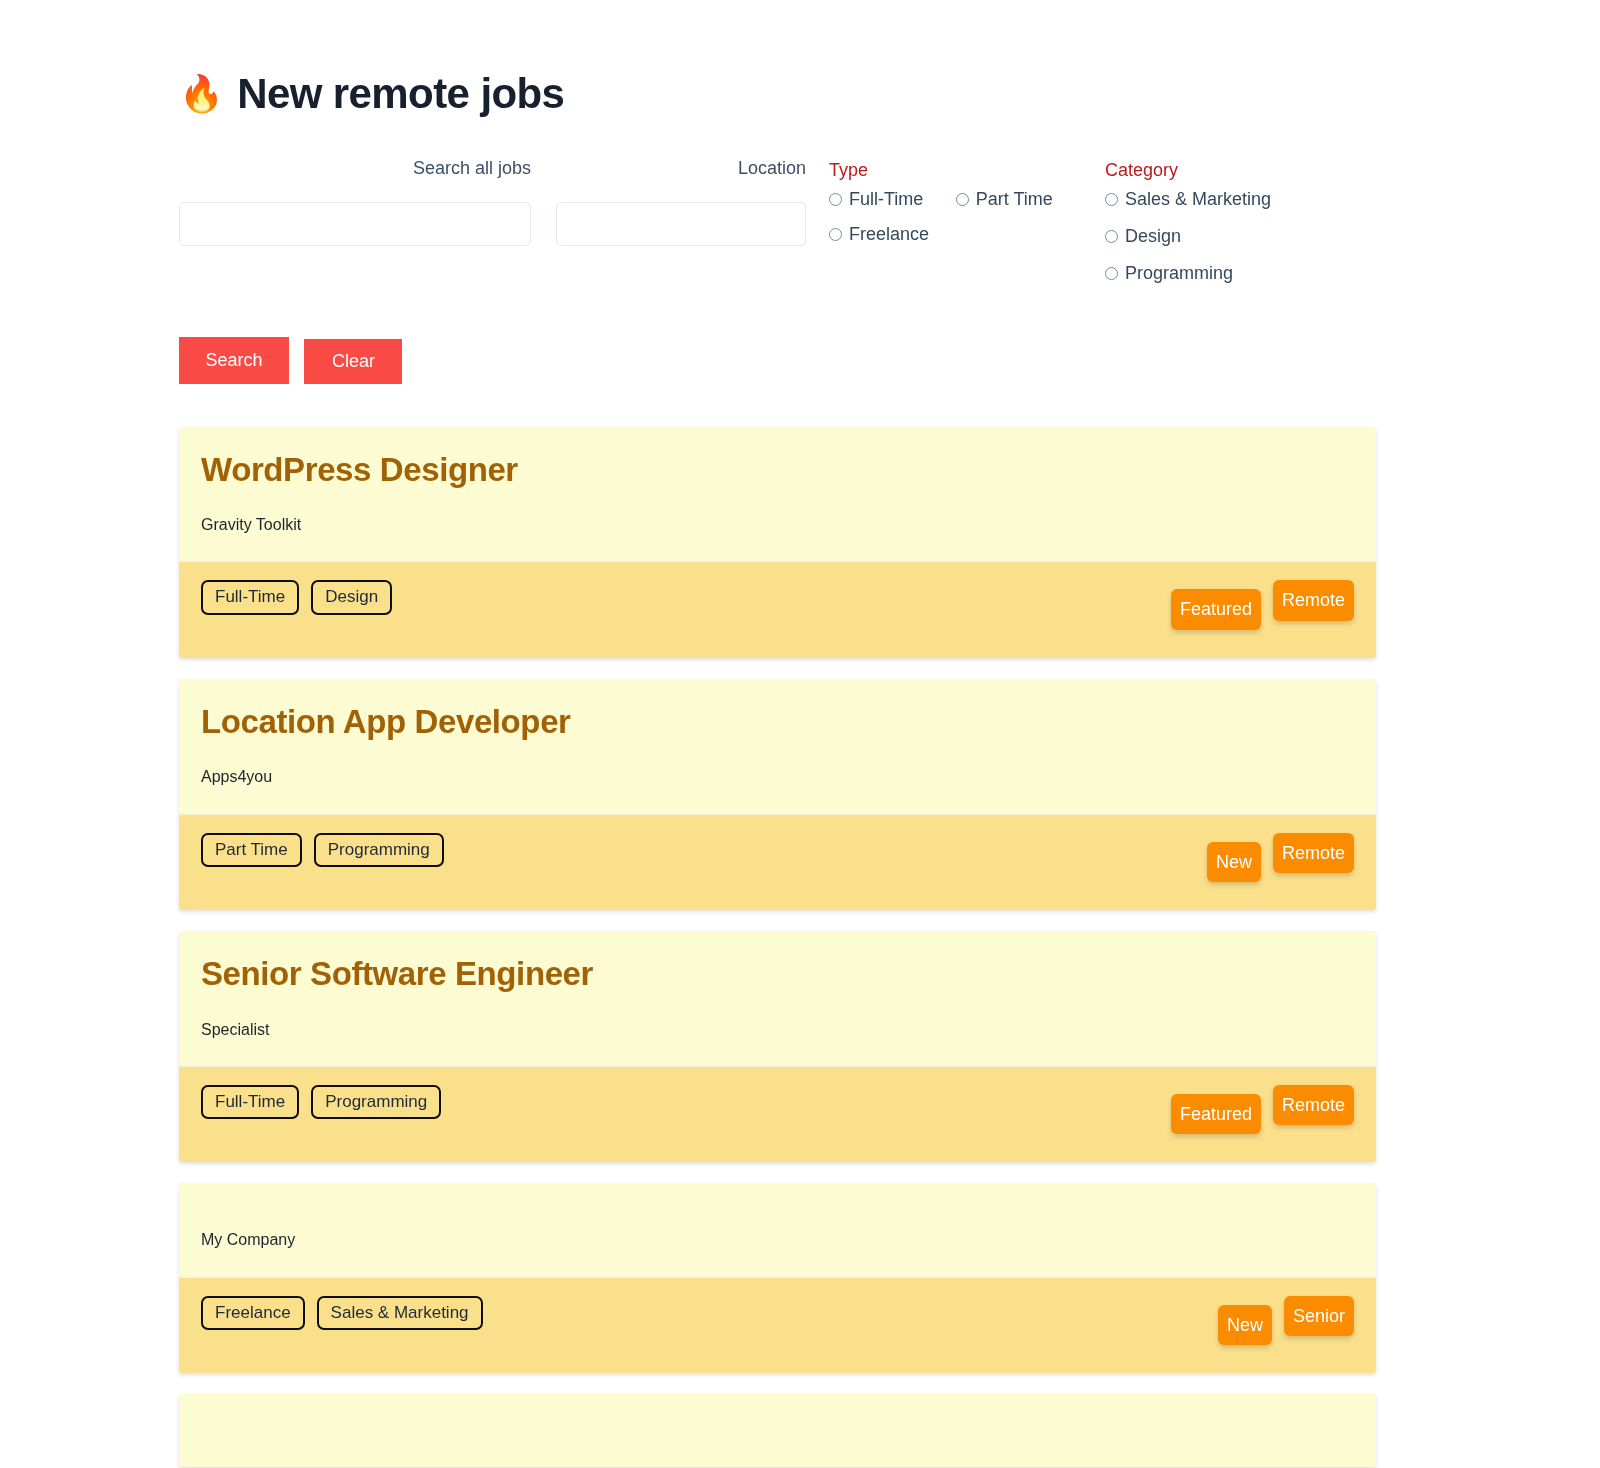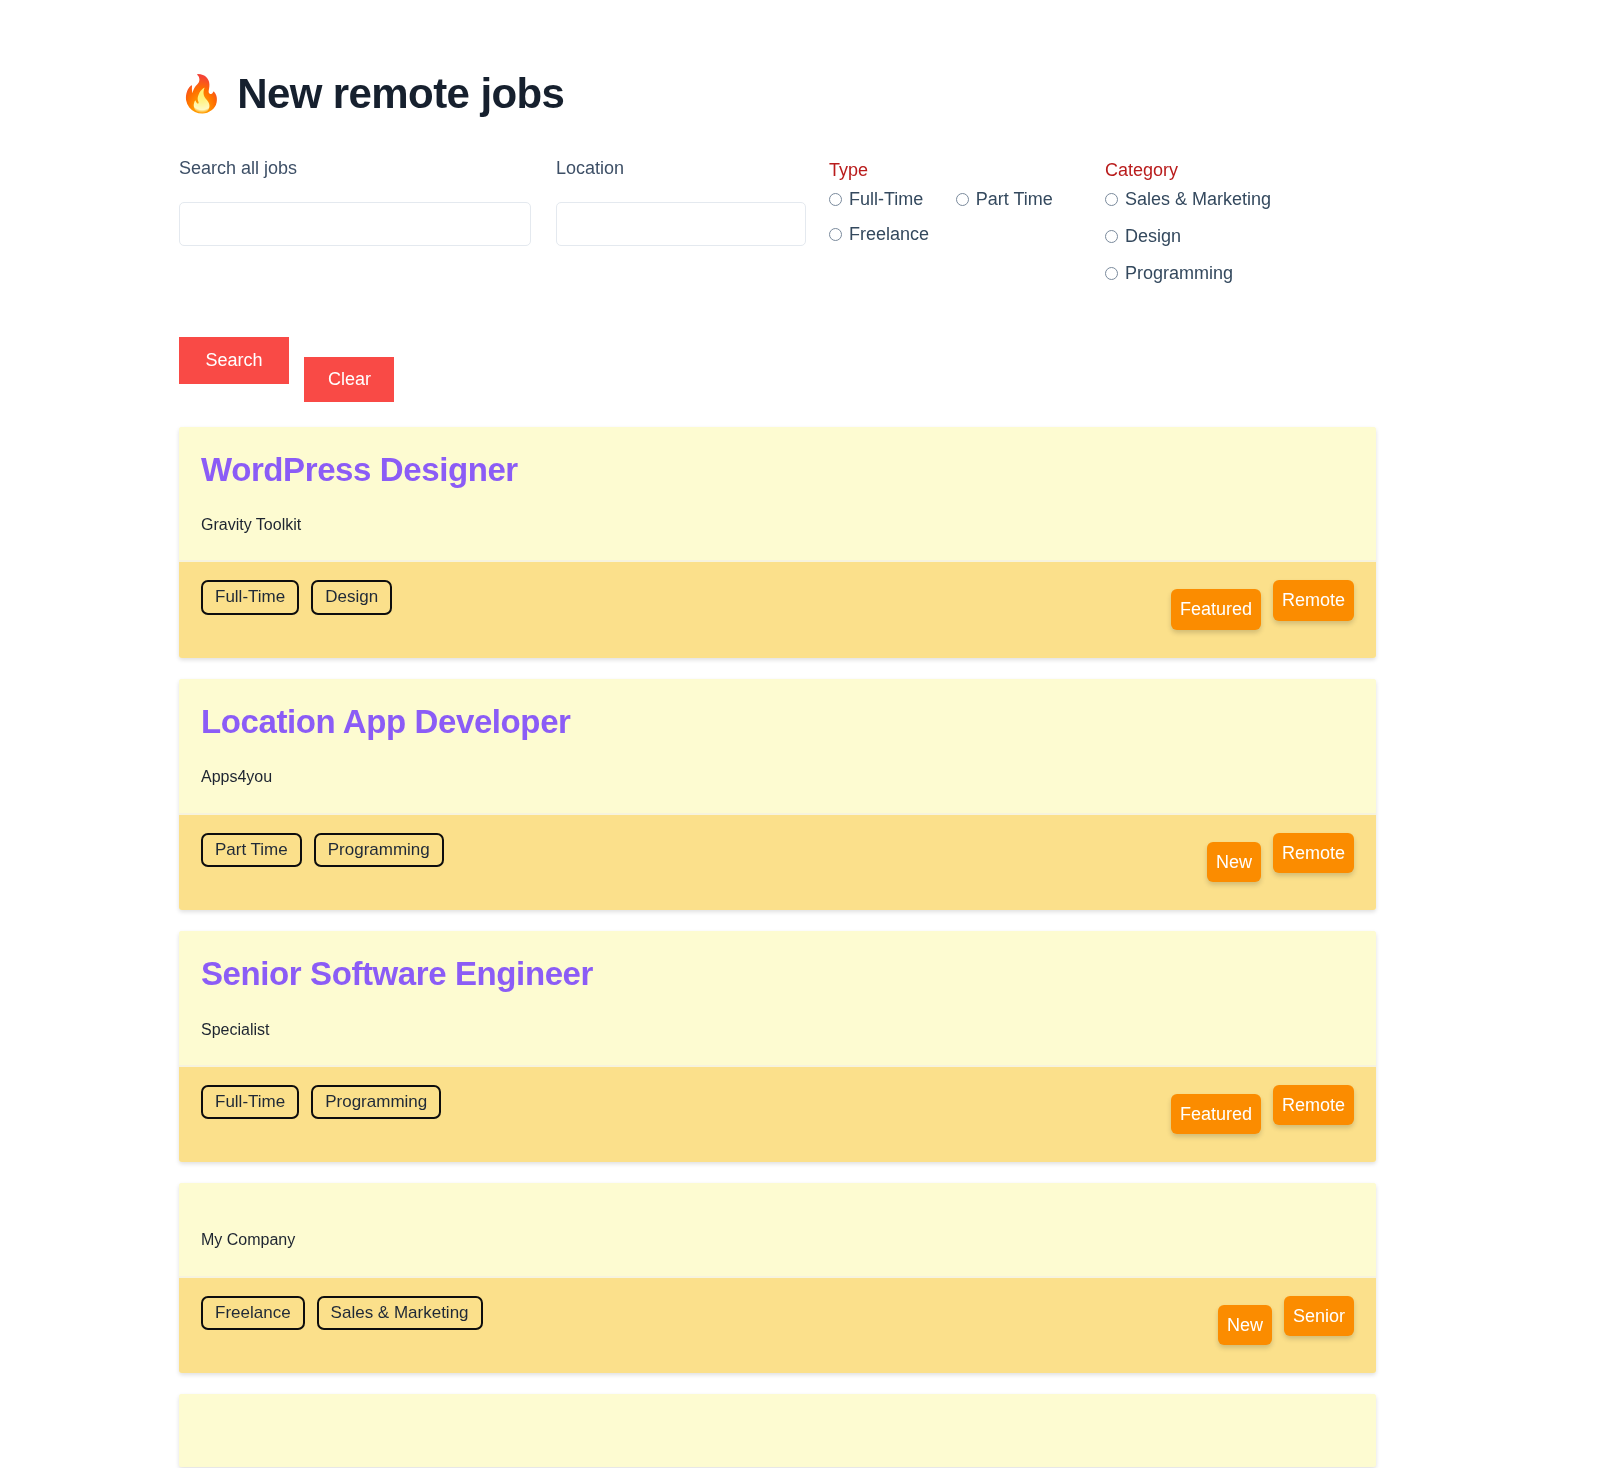--- a/index.html
+++ b/index.html
@@ -48,6 +48,7 @@
     font-weight: 400;
     margin-bottom: 23px;
     display: block;
+    text-align: right;
   }
   .text-input {
     width: 100%;

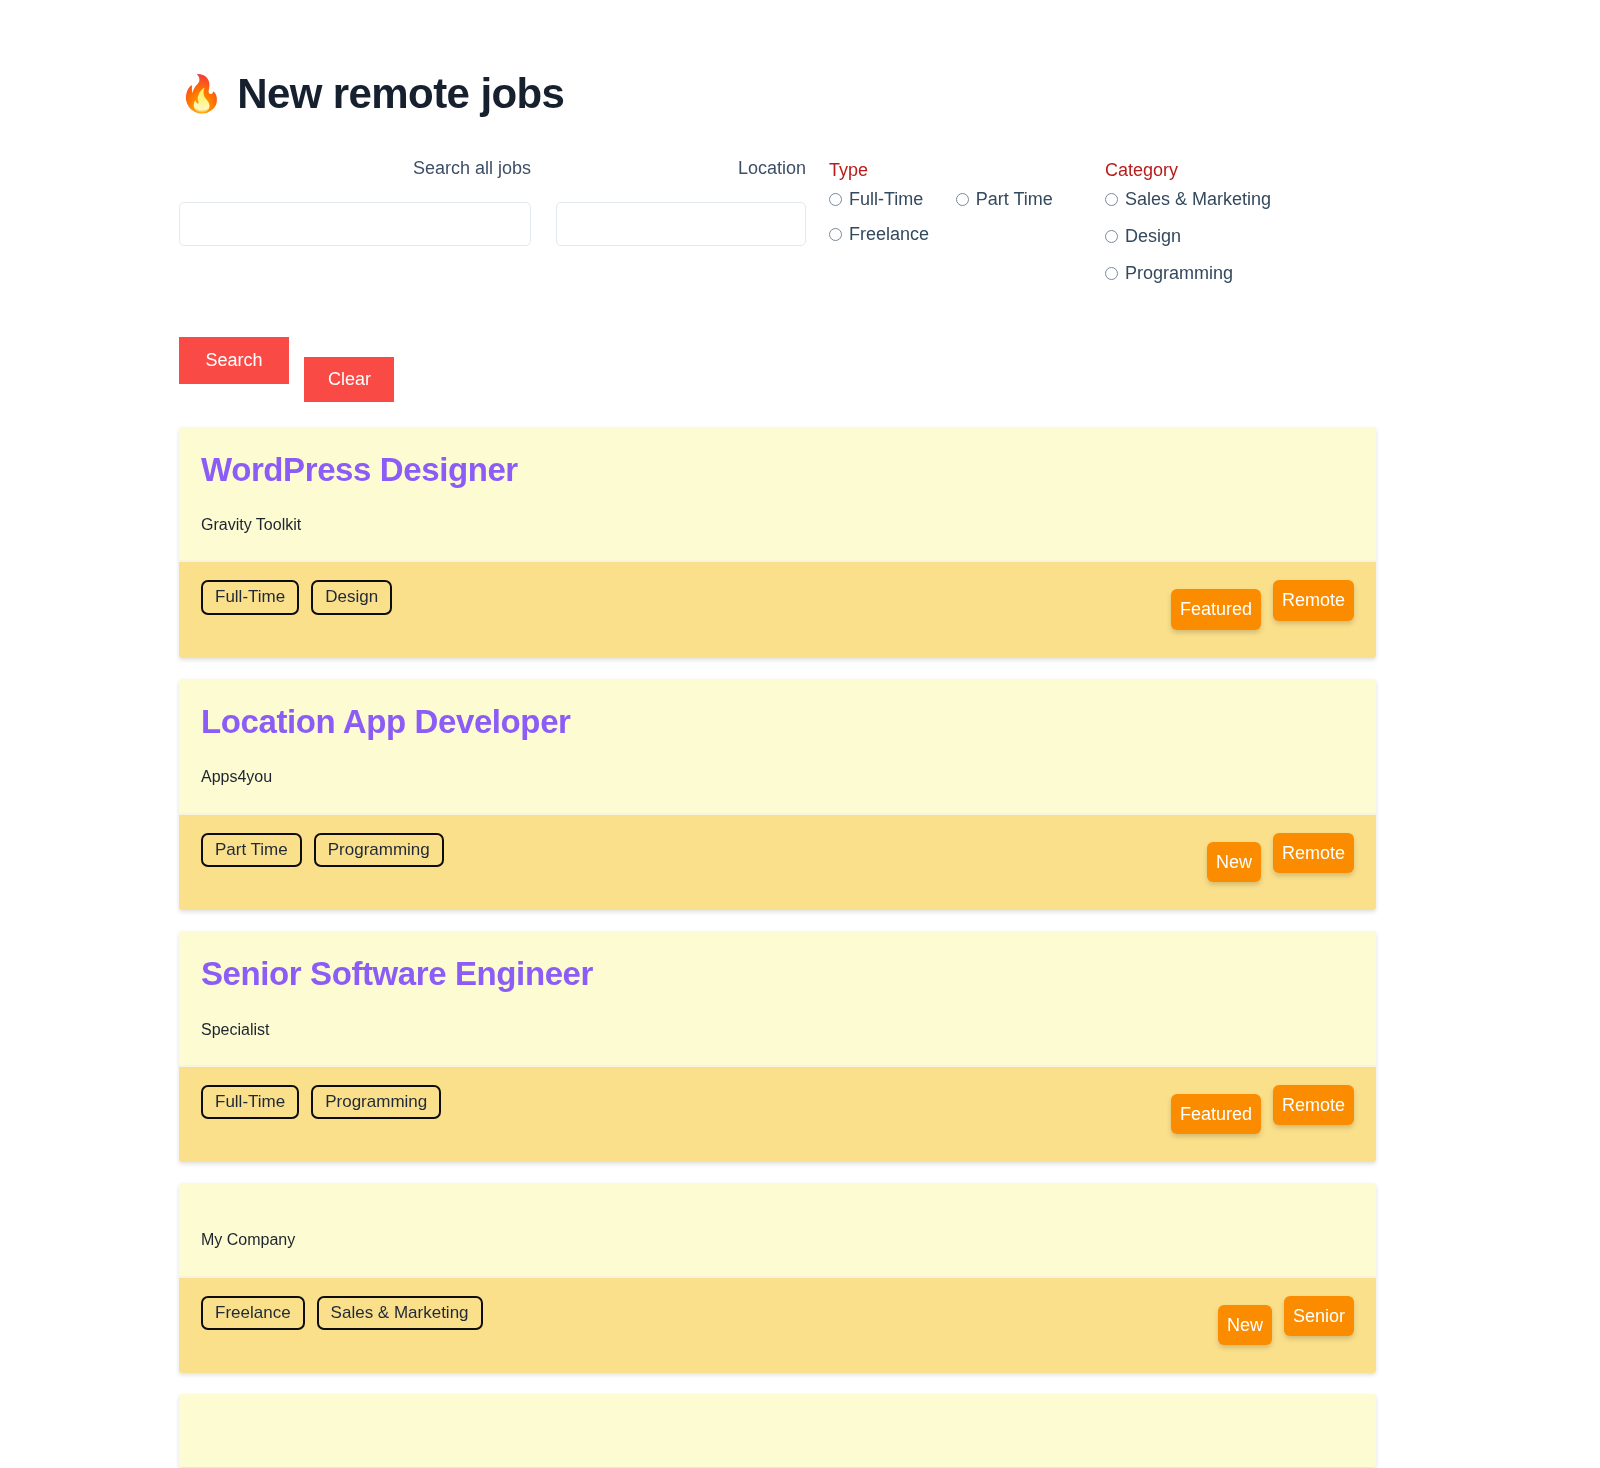--- a/index.html
+++ b/index.html
@@ -124,12 +124,12 @@
     vertical-align: top;
   }
   .btn-clear {
-    width: 90px;
+    width: 98px;
     height: 45px;
     line-height: 45px;
     margin-left: 11px;
     vertical-align: top;
-    margin-top: 20px;
+    margin-top: 2px;
   }
 
   

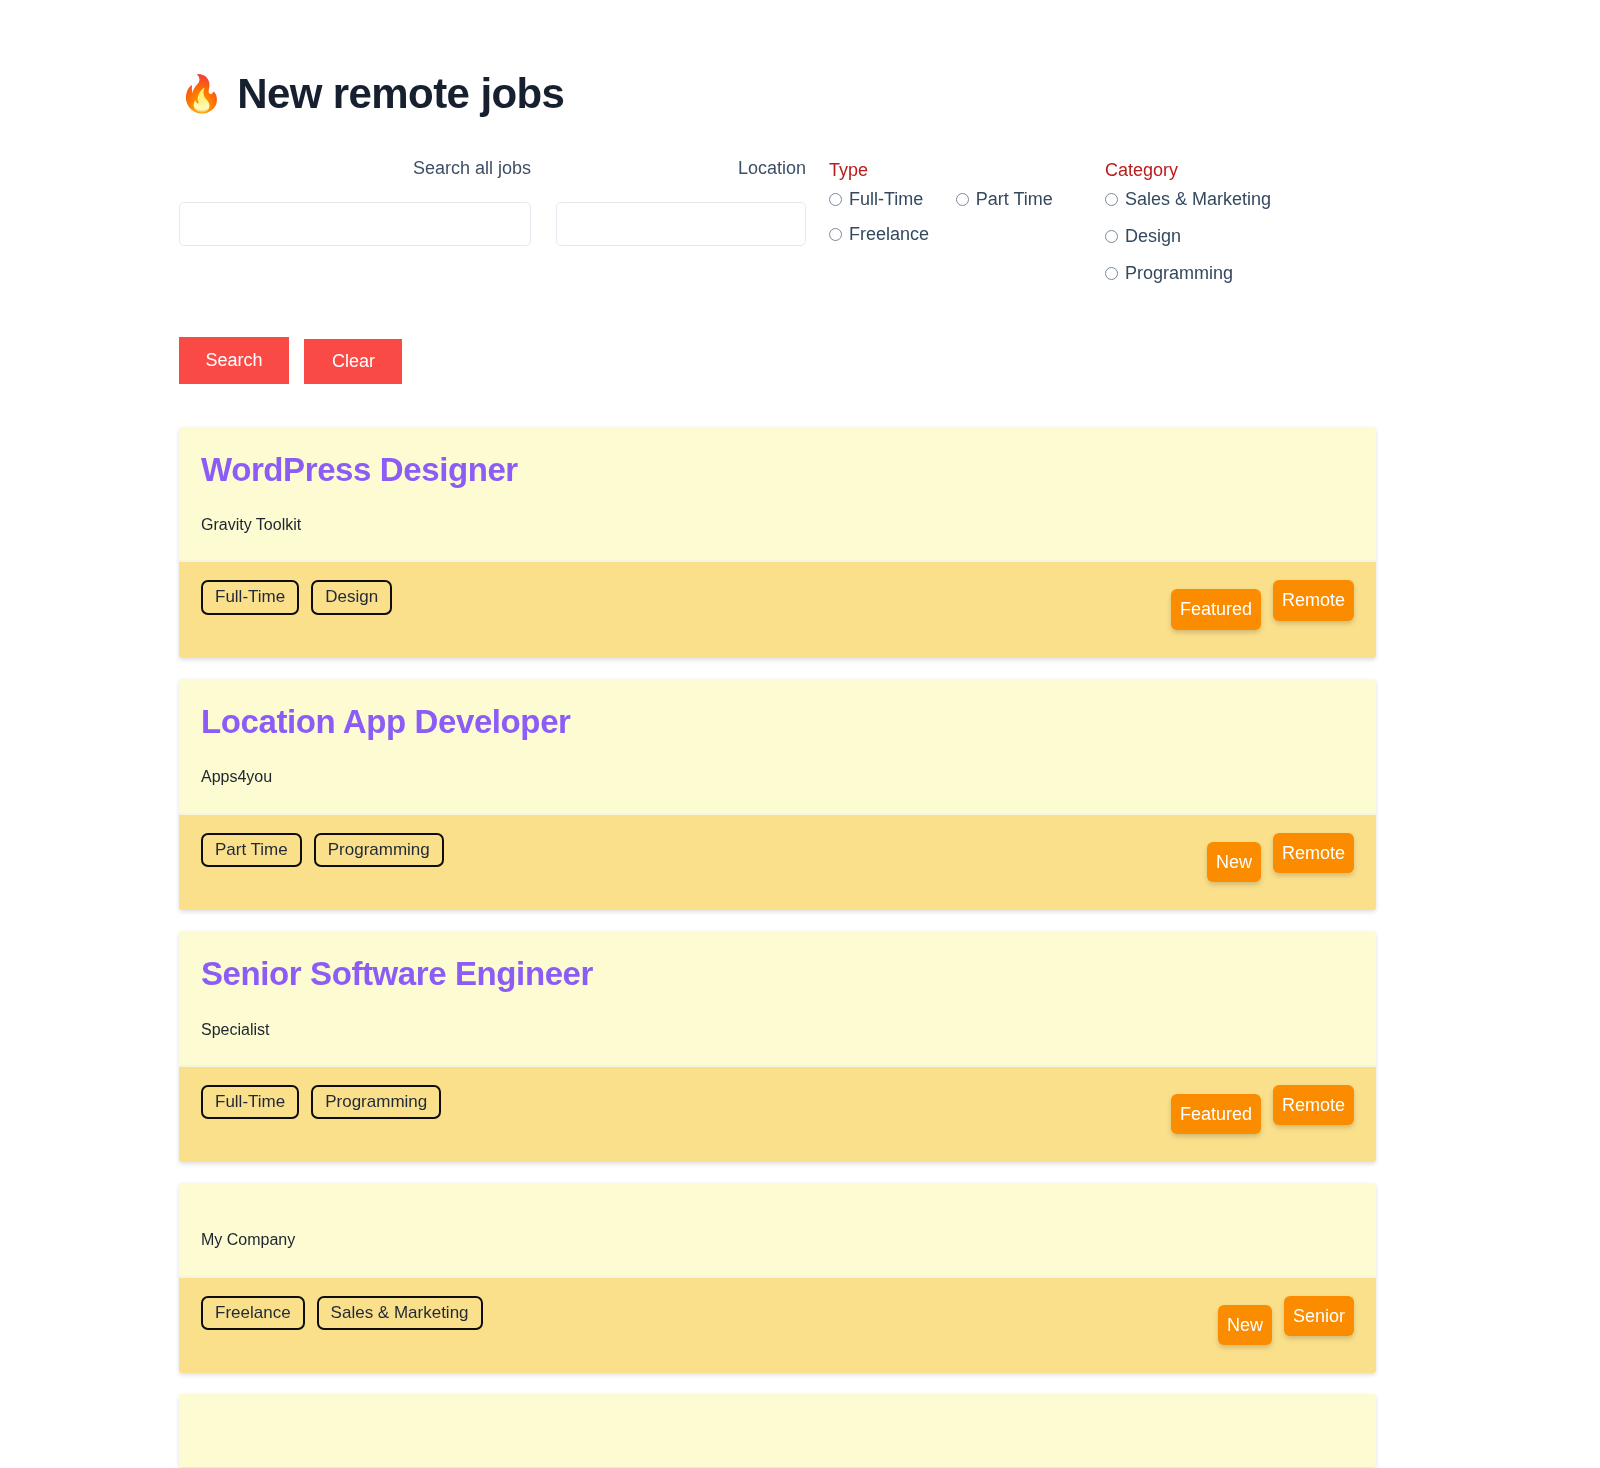--- a/index.html
+++ b/index.html
@@ -154,7 +154,7 @@
   .job-title {
     font-size: 33px;
     font-weight: 700;
-    color: #8b5cf6;
+    color: #a16207;
     letter-spacing: -0.4px;
     margin: 0 0 0 0;
     line-height: 1.25;

